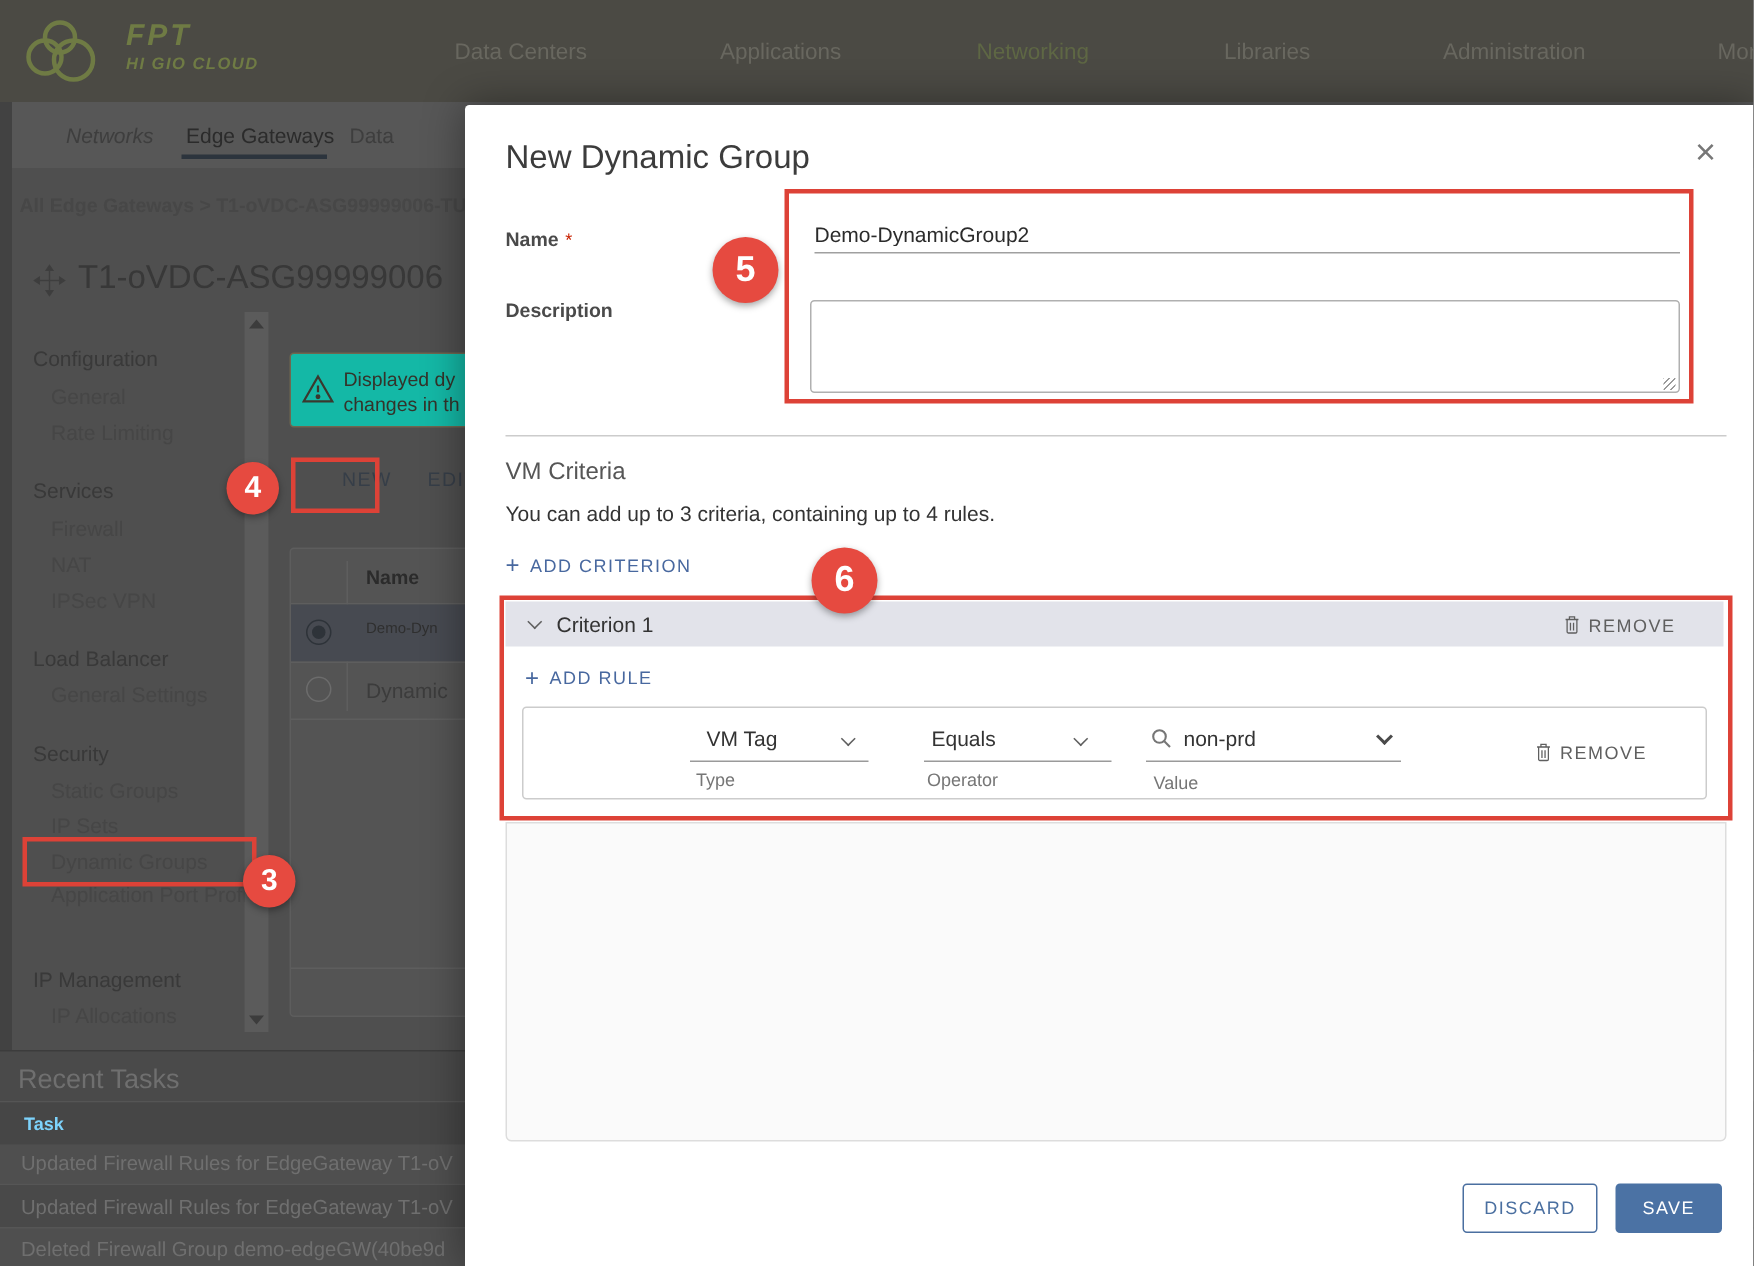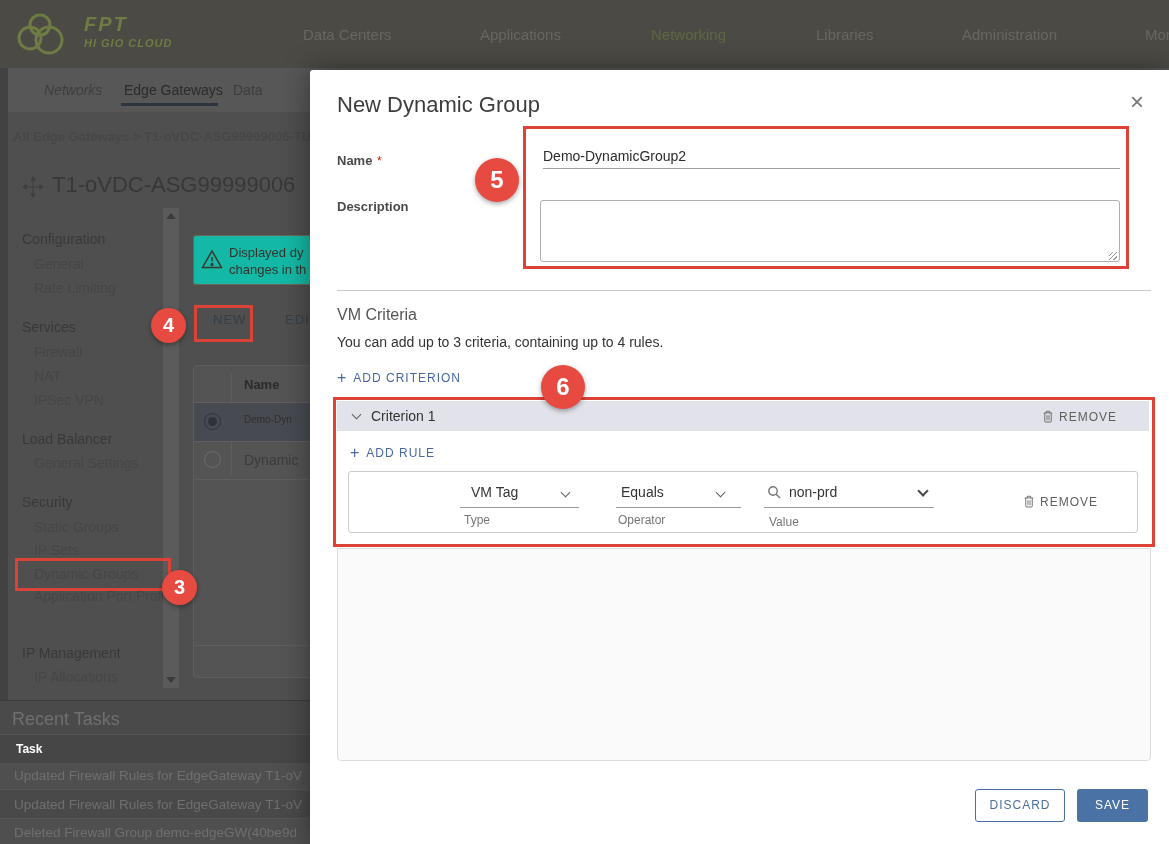--- a/index.html
+++ b/index.html
@@ -144,7 +144,7 @@
     <div class="abs alert-line" style="top:26px;">changes in th</div>
   </div>
 
-  <div class="abs bg-btn" style="left:213px;top:312px;">NEW</div>
+  <div class="abs bg-btn" style="left:228px;top:312px;">NEW</div>
   <div class="abs bg-btn" style="left:285px;top:312px;">EDIT</div>
 
   <div class="abs tablecard">

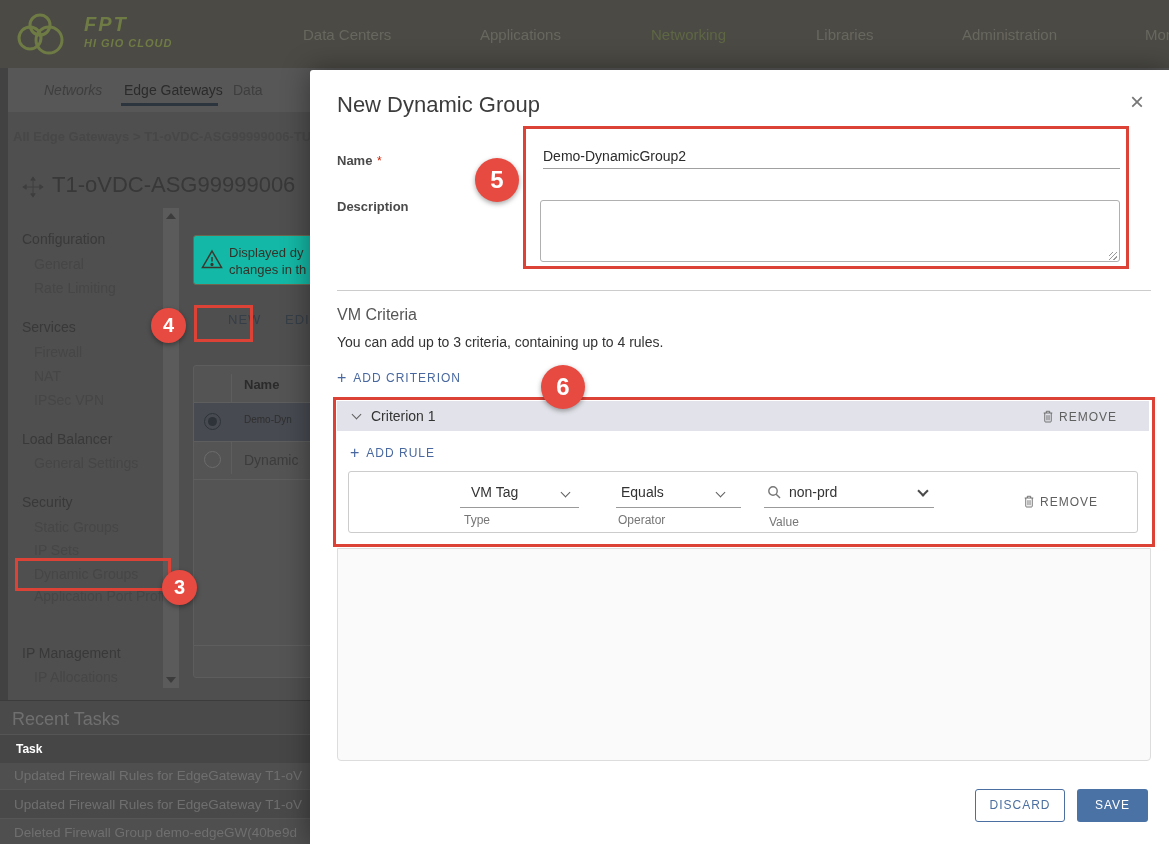--- a/index.html
+++ b/index.html
@@ -168,7 +168,7 @@
     <div class="abs" style="left:12px;top:8px;font-size:18px;color:#6f6f6f;">Recent Tasks</div>
     <div class="t-divider" style="top:33px;background:#555;"></div>
     <div class="abs" style="left:0;top:34px;width:100%;height:28px;background:#464646;">
-      <span class="abs" style="left:16px;top:7px;font-size:12px;font-weight:600;color:#ffffff;">Task</span>
+      <span class="abs" style="left:16px;top:7px;font-size:12px;font-weight:600;color:#7dd3fc;">Task</span>
     </div>
     <div class="task-row" style="top:62px;height:26px;background:#4f4f4f;">
       <span class="abs" style="left:14px;top:5px;">Updated Firewall Rules for EdgeGateway T1-oV</span>

